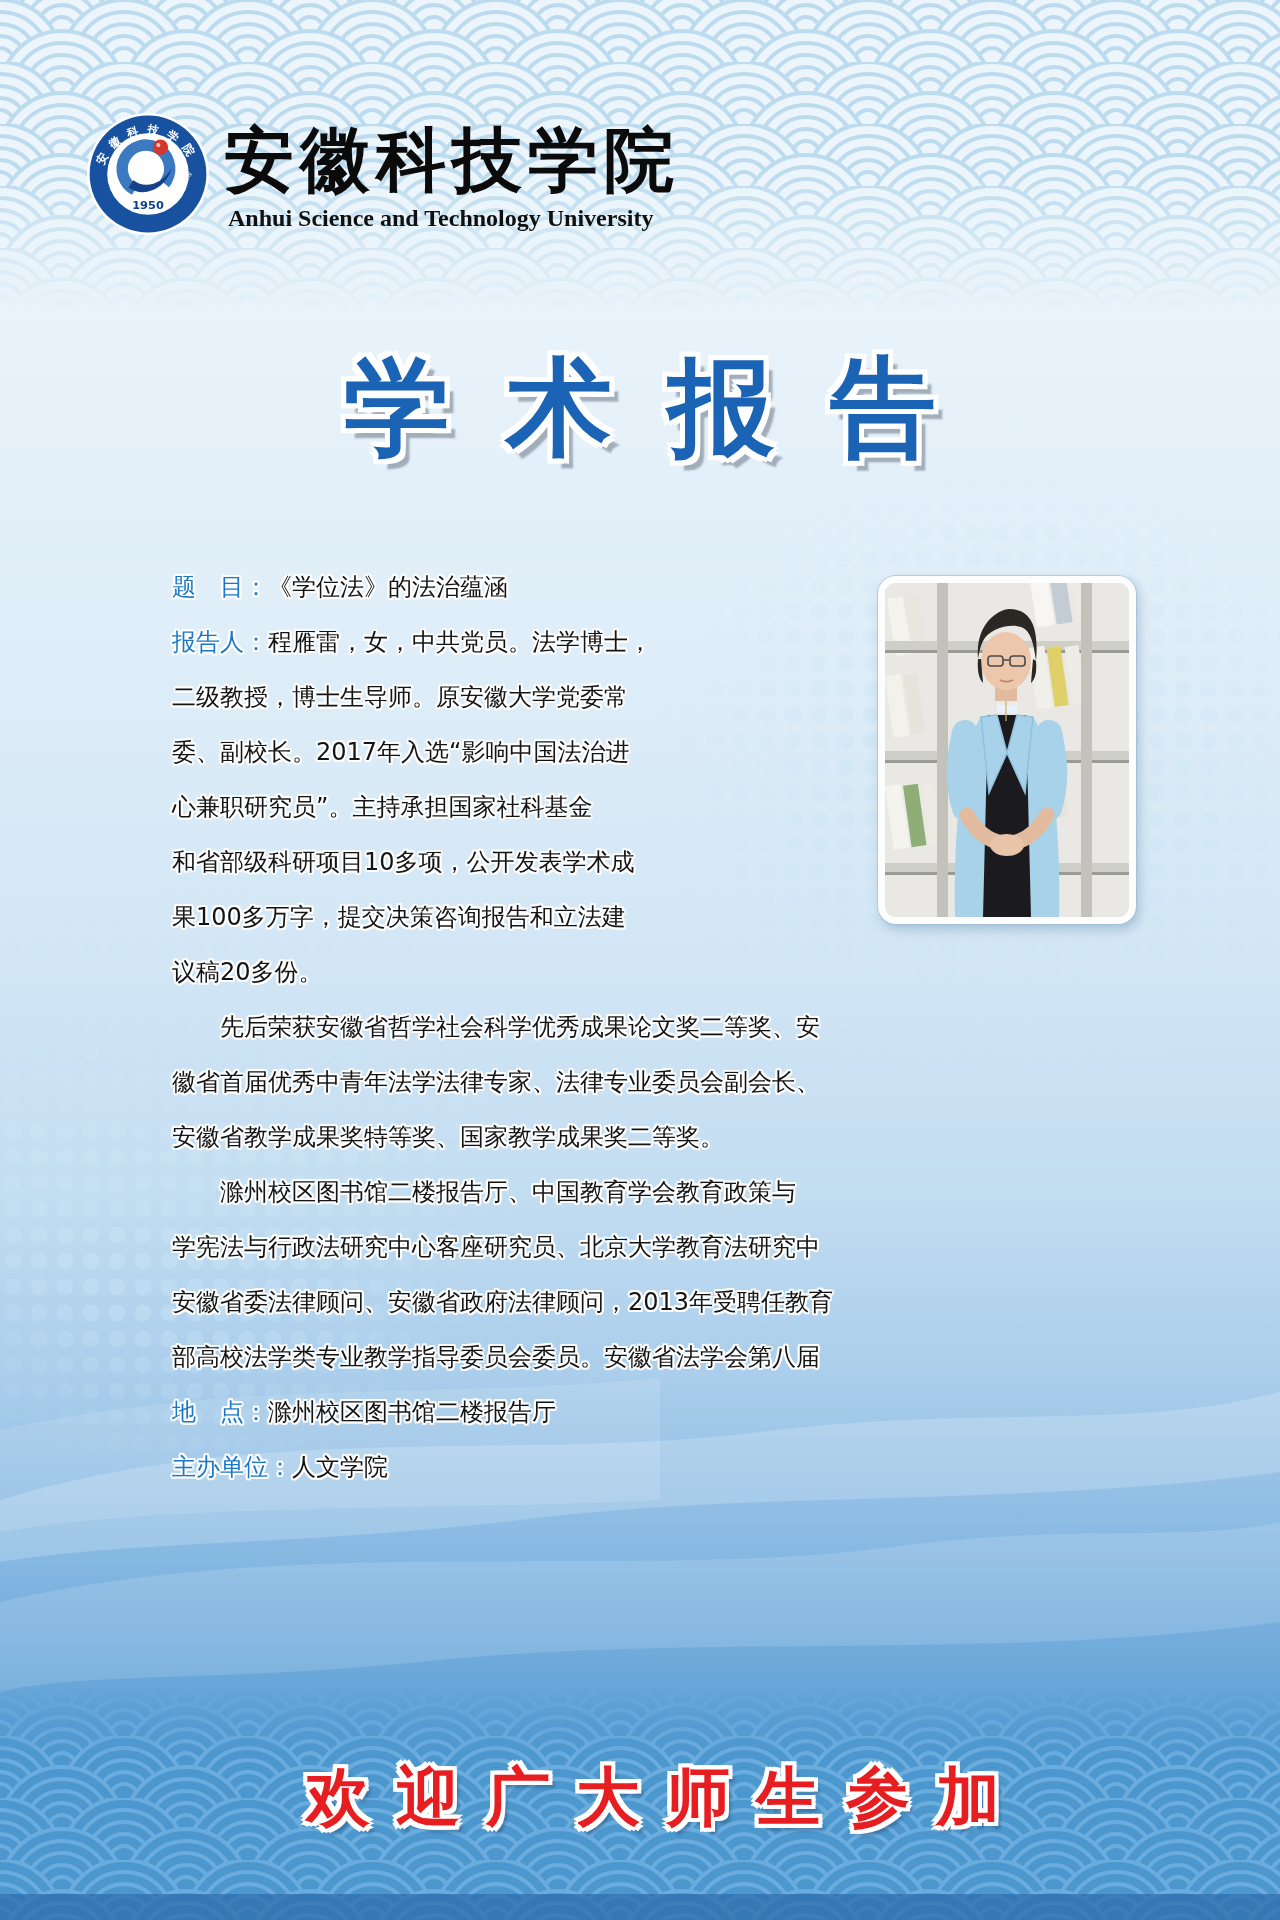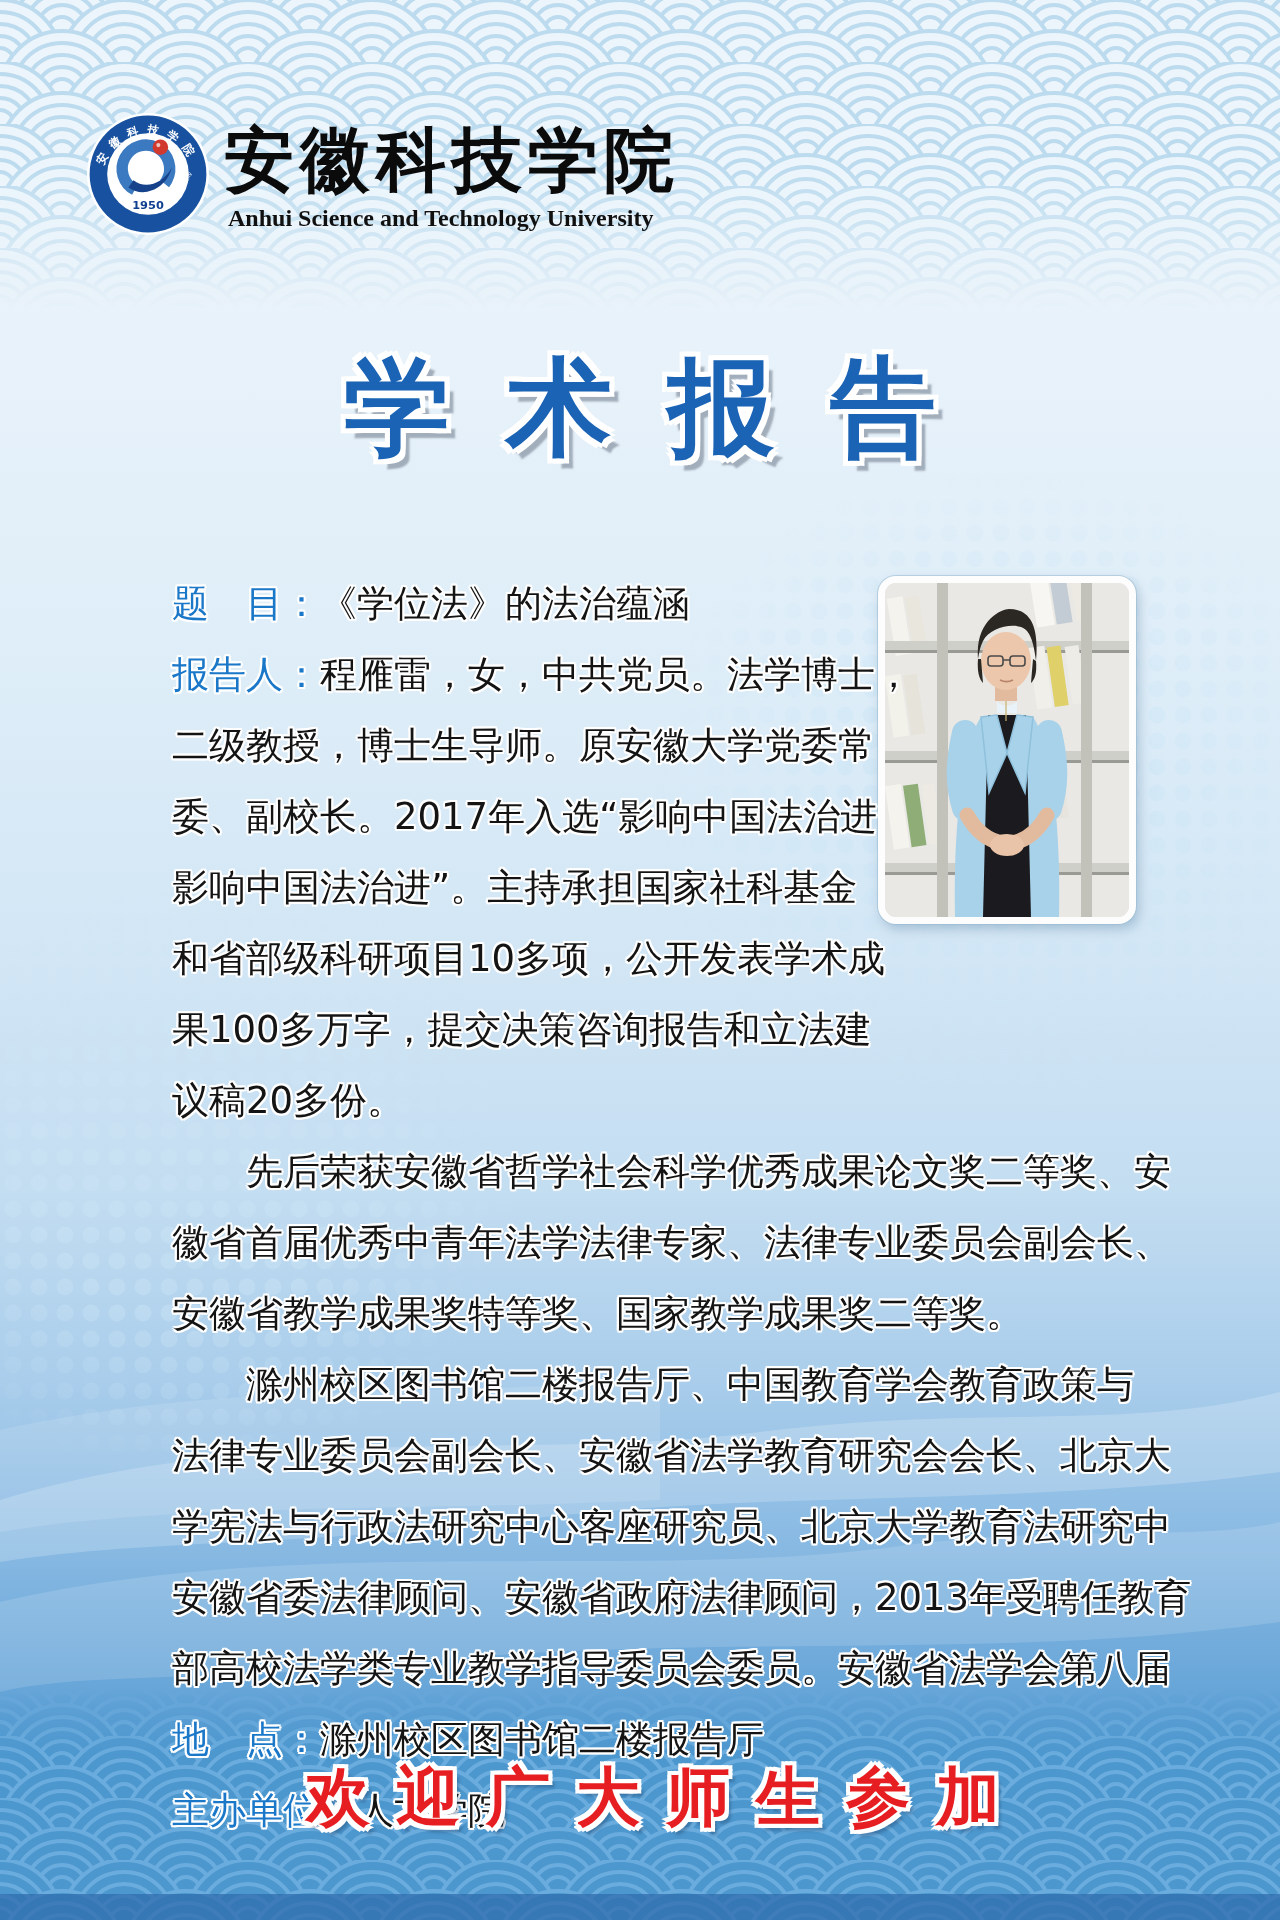--- a/index.html
+++ b/index.html
@@ -41,11 +41,10 @@
   
   .body-text{position:absolute;left:172px;top:560px;width:960px;}
   .row{
-    height:55px;line-height:55px;font-size:37px;color:#141414;white-space:nowrap;
+    height:55px;line-height:55px;font-size:24px;color:#141414;white-space:nowrap;
     text-shadow:
       2.2px 0 0 #fff,-2.2px 0 0 #fff,0 2.2px 0 #fff,0 -2.2px 0 #fff,
       1.6px 1.6px 0 #fff,-1.6px -1.6px 0 #fff,1.6px -1.6px 0 #fff,-1.6px 1.6px 0 #fff;
-    margin-top: 16px;
   }
   .lbl{color:#1b78c9;}
 

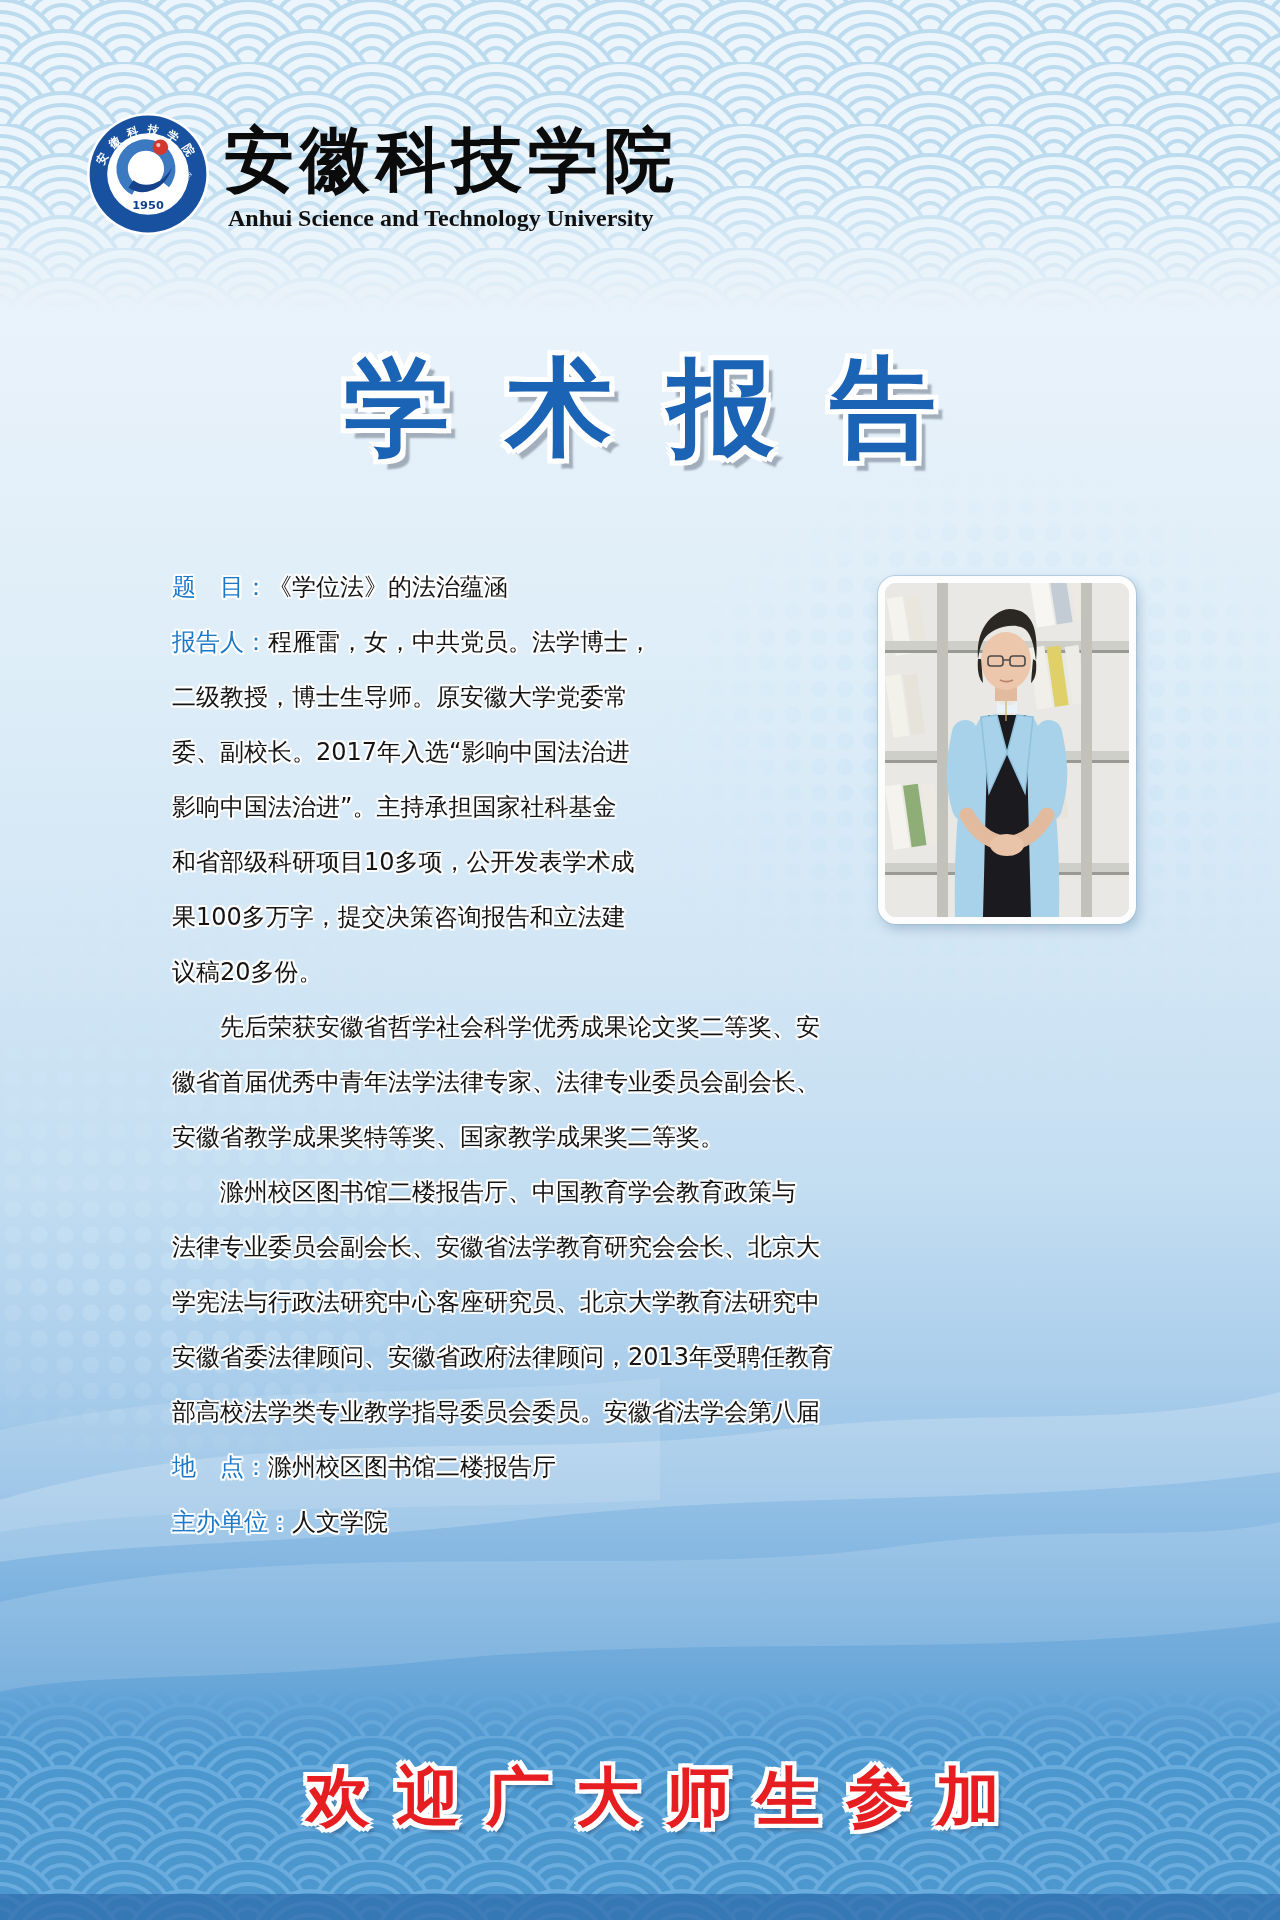--- a/index.html
+++ b/index.html
@@ -263,7 +263,7 @@
     </div>
     <div class="row">二级教授，博士生导师。原安徽大学党委常</div>
     <div class="row">委、副校长。2017年入选“影响中国法治进</div>
-    <div class="row">影响中国法治进”。主持承担国家社科基金</div>
+    <div class="row">心兼职研究员”。主持承担国家社科基金</div>
     <div class="row">和省部级科研项目10多项，公开发表学术成</div>
     <div class="row">果100多万字，提交决策咨询报告和立法建</div>
     <div class="row">议稿20多份。</div>

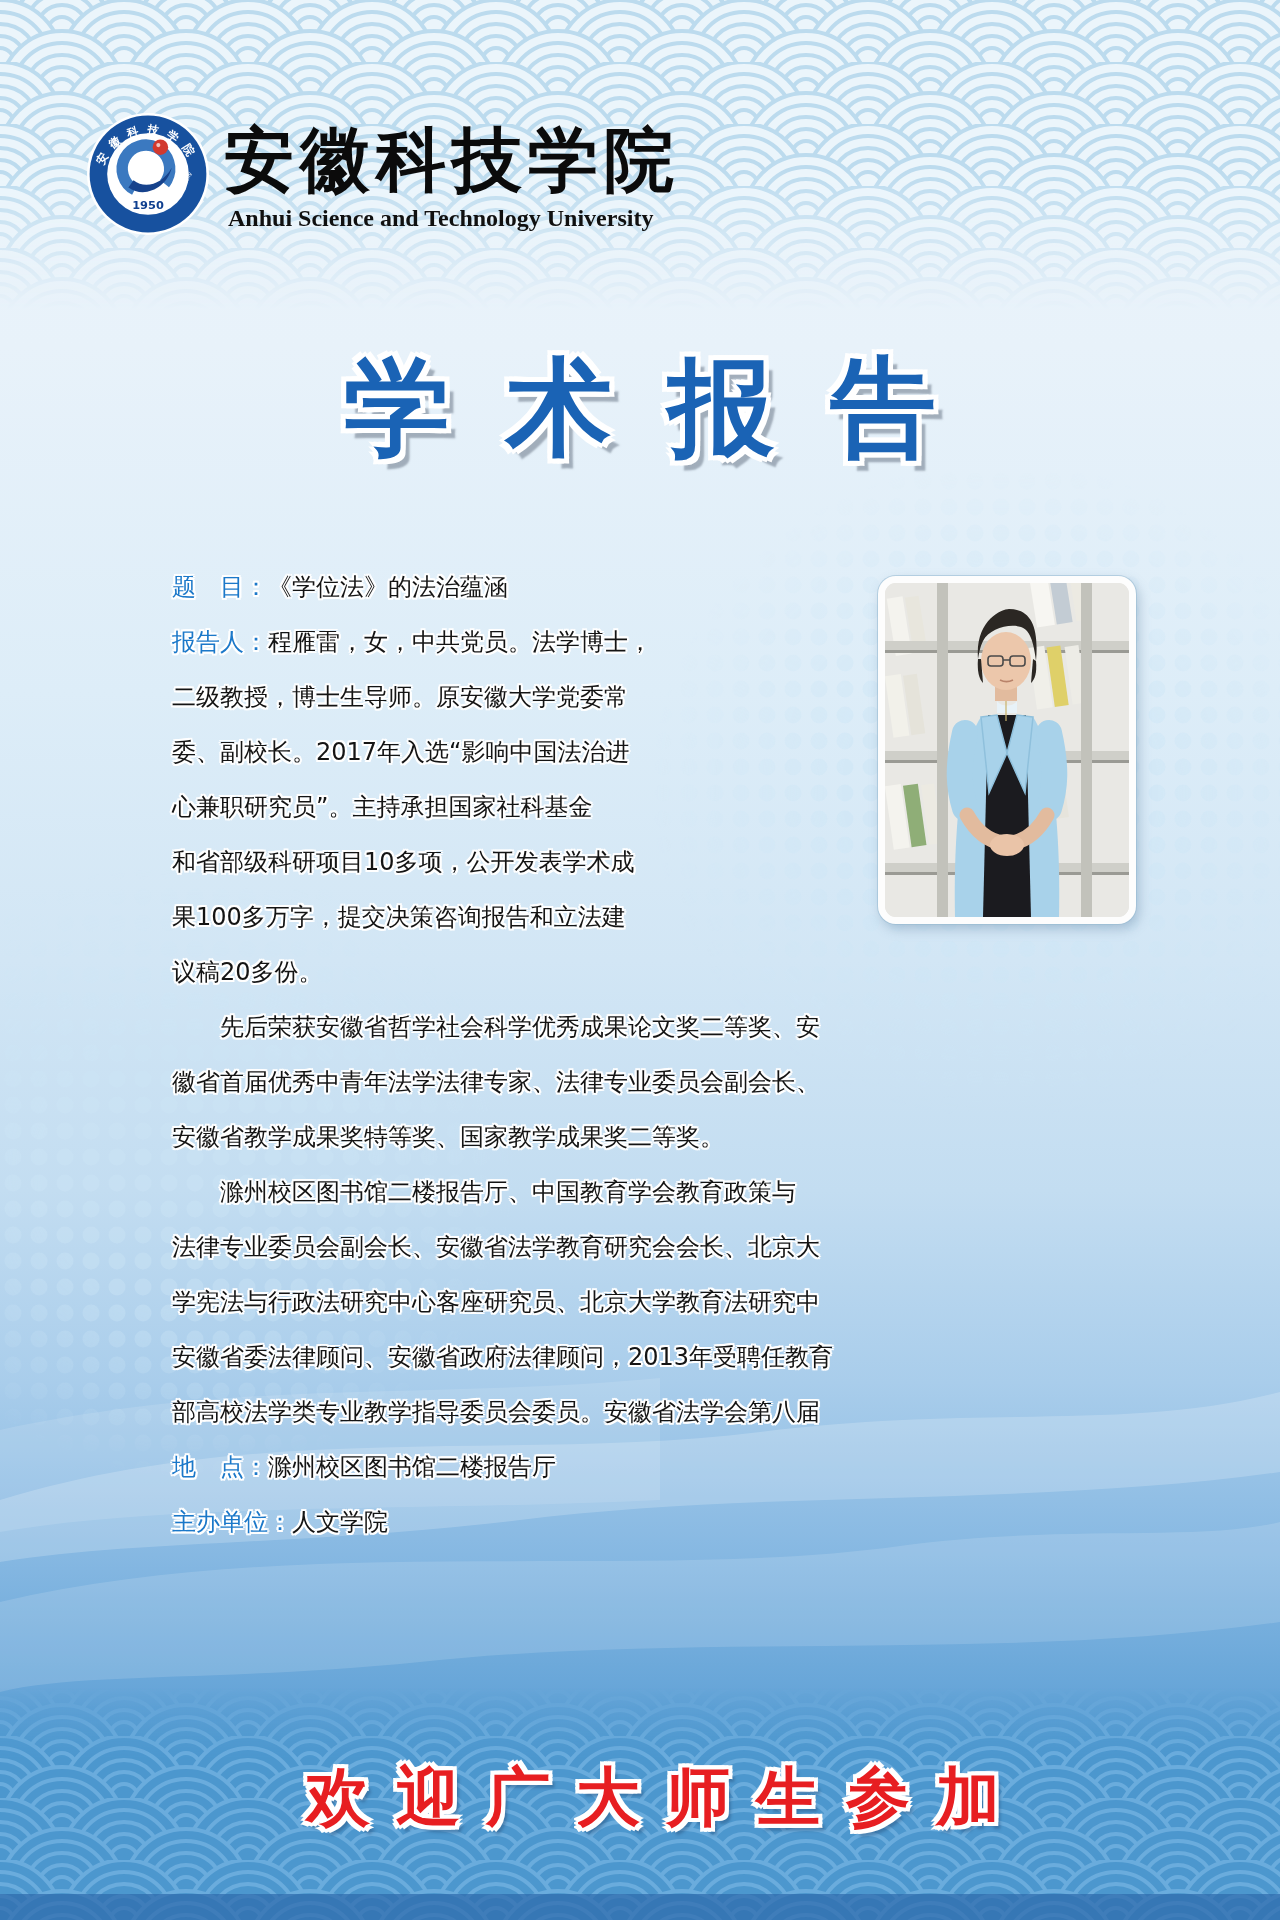--- a/index.html
+++ b/index.html
@@ -271,7 +271,6 @@
     <div class="row">徽省首届优秀中青年法学法律专家、法律专业委员会副会长、</div>
     <div class="row">安徽省教学成果奖特等奖、国家教学成果奖二等奖。</div>
     <div class="row">　　滁州校区图书馆二楼报告厅、中国教育学会教育政策与</div>
-    <div class="row">法律专业委员会副会长、安徽省法学教育研究会会长、北京大</div>
     <div class="row">学宪法与行政法研究中心客座研究员、北京大学教育法研究中</div>
     <div class="row">安徽省委法律顾问、安徽省政府法律顾问，2013年受聘任教育</div>
     <div class="row">部高校法学类专业教学指导委员会委员。安徽省法学会第八届</div>

